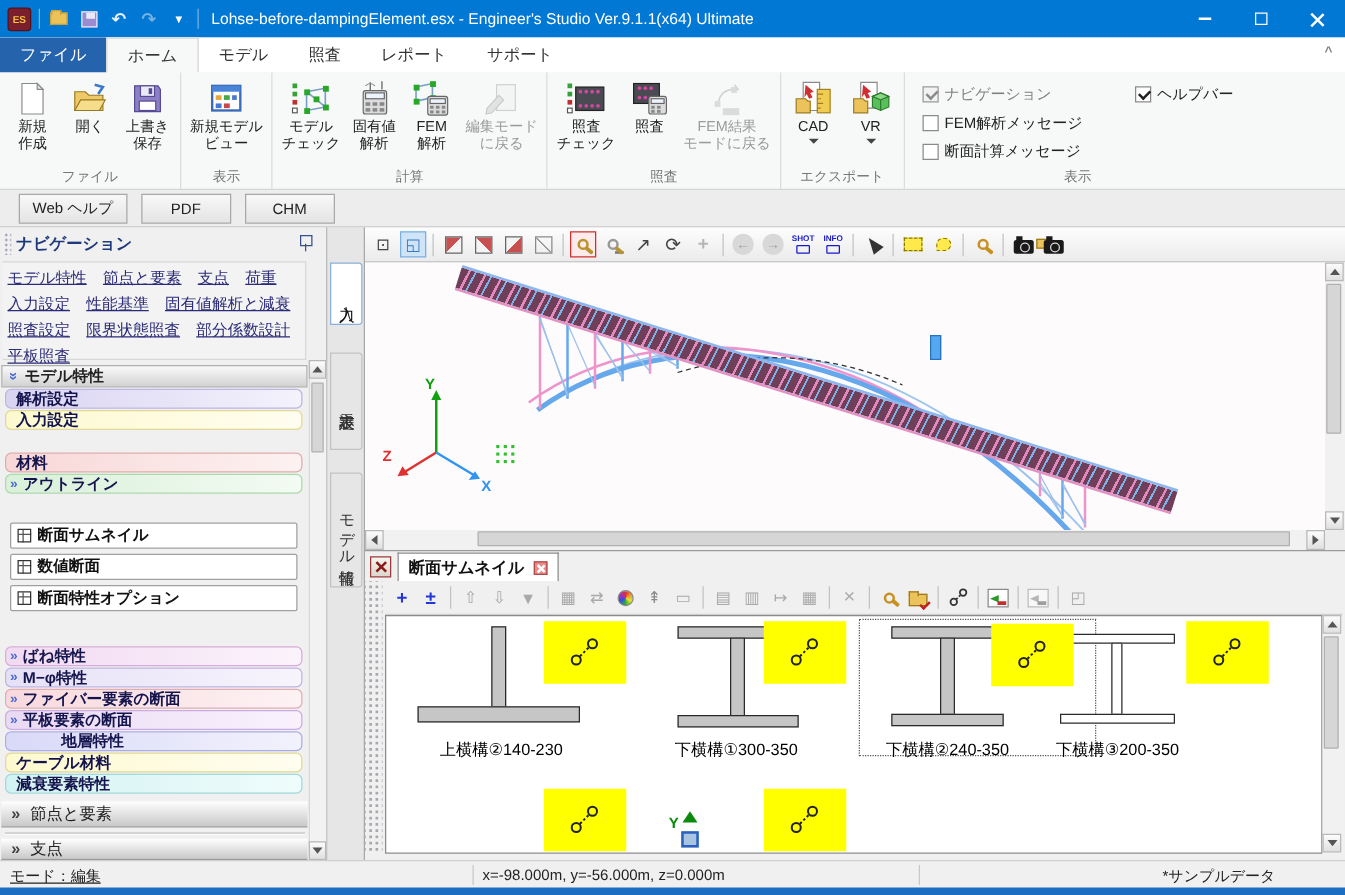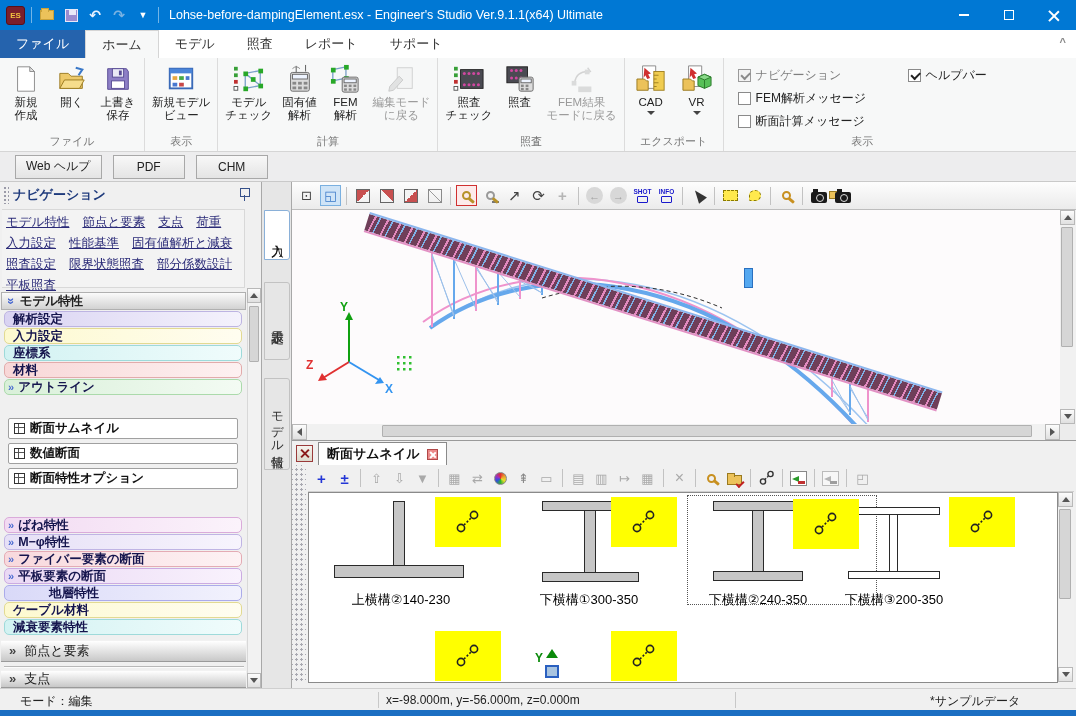--- a/index.html
+++ b/index.html
@@ -553,9 +553,6 @@
     </div>
   <div class="pill p0" style="top:129px;">
       <span>解析設定</span>
-    </div>
-  <div class="pill p2" style="top:163px;">
-      <span>座標系</span>
     </div>
   <div class="pill p3" style="top:180px;">
       <span>材料</span>

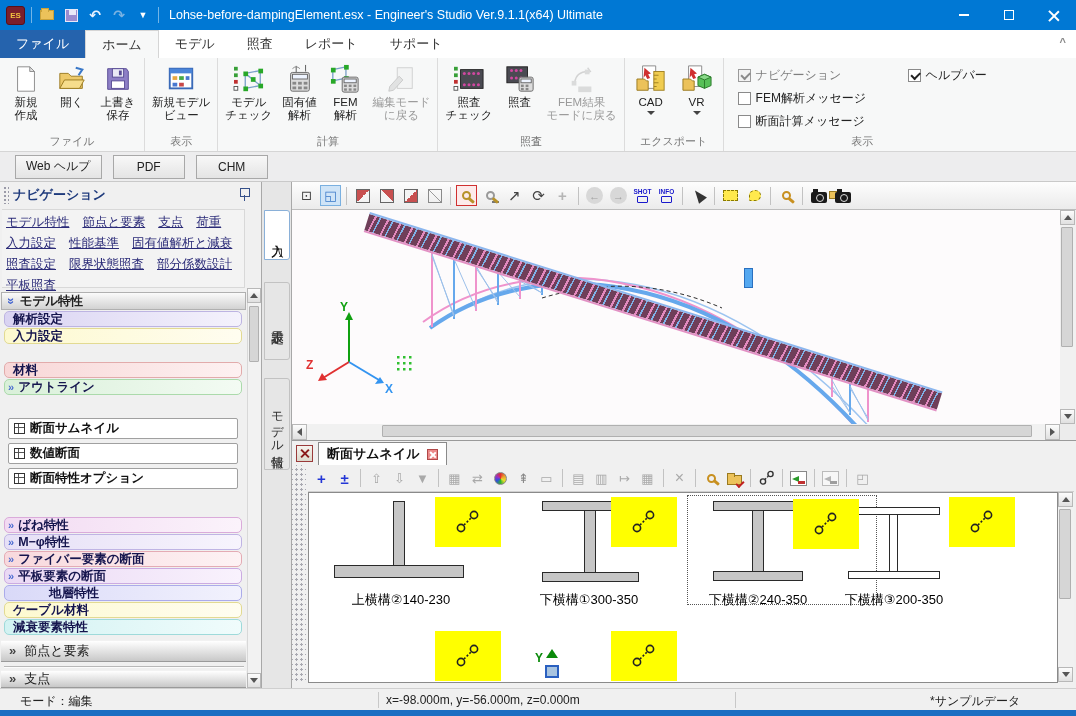--- a/index.html
+++ b/index.html
@@ -939,7 +939,7 @@
 </div>
 
 <div id="statusbar" class="abs">
-  <span class="abs" style="left:20px; top:4px;">モード：編集</span>
+  <span class="abs" style="left:8px; top:4px;text-decoration:underline;">モード：編集</span>
   <span class="stsep" style="left:378px;"></span>
   <span class="abs" style="left:386px; top:4px;">x=-98.000m, y=-56.000m, z=0.000m</span>
   <span class="stsep" style="left:735px;"></span>

